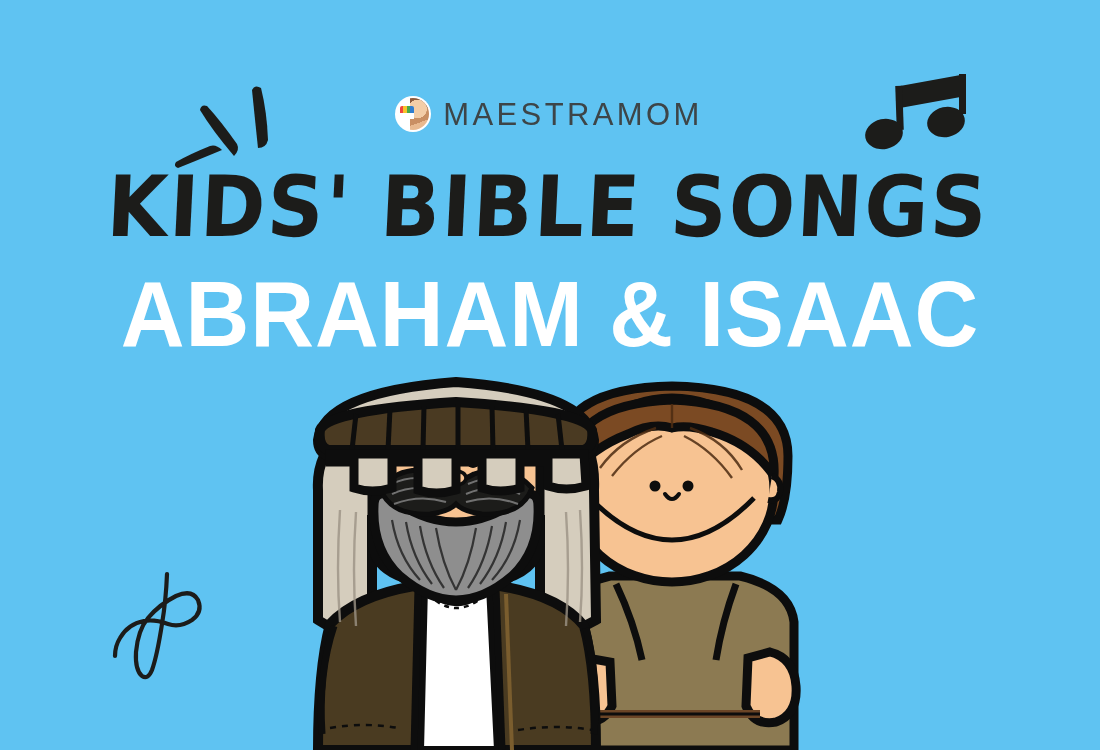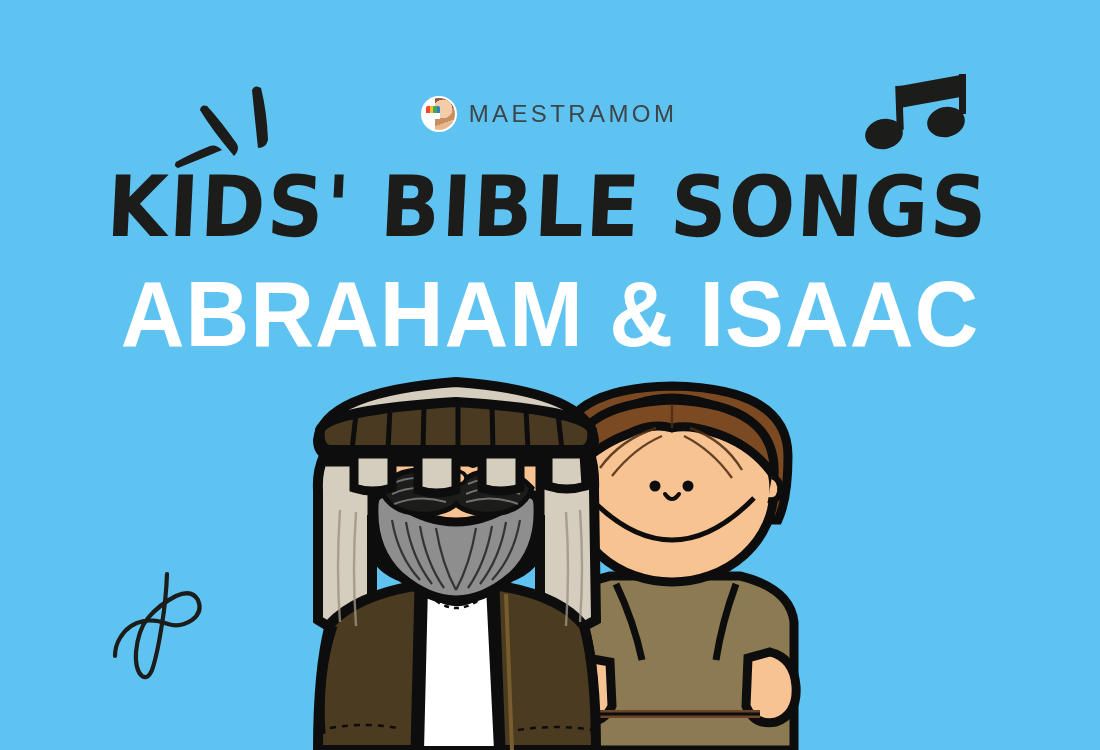--- a/index.html
+++ b/index.html
@@ -64,7 +64,7 @@
   }
   #brand-name {
     color: #3d4548;
-    font-size: 24px;
+    font-size: 31px;
     font-weight: 300;
     letter-spacing: 3.4px;
     white-space: nowrap;

